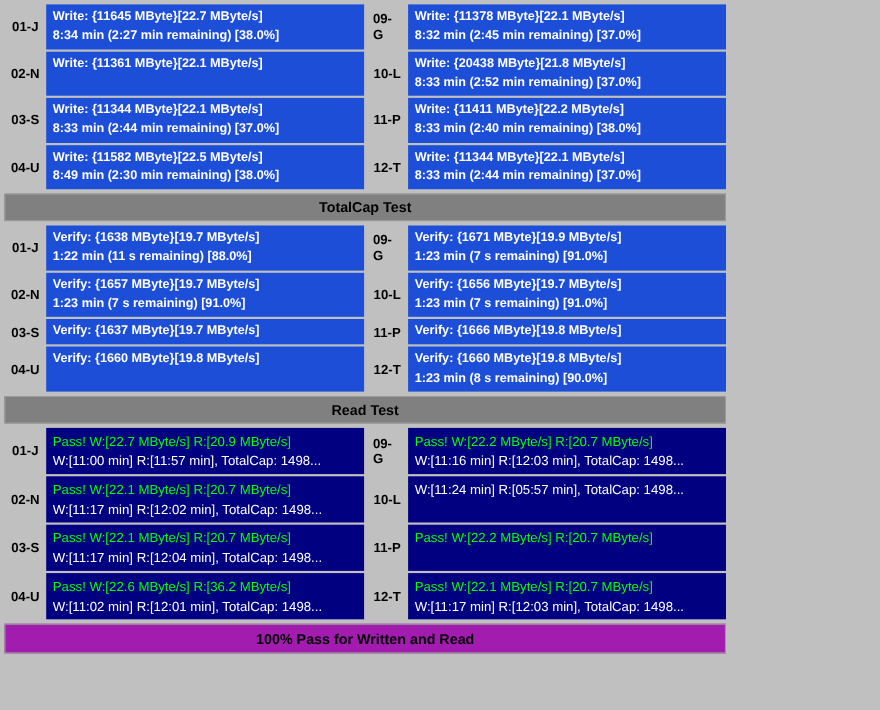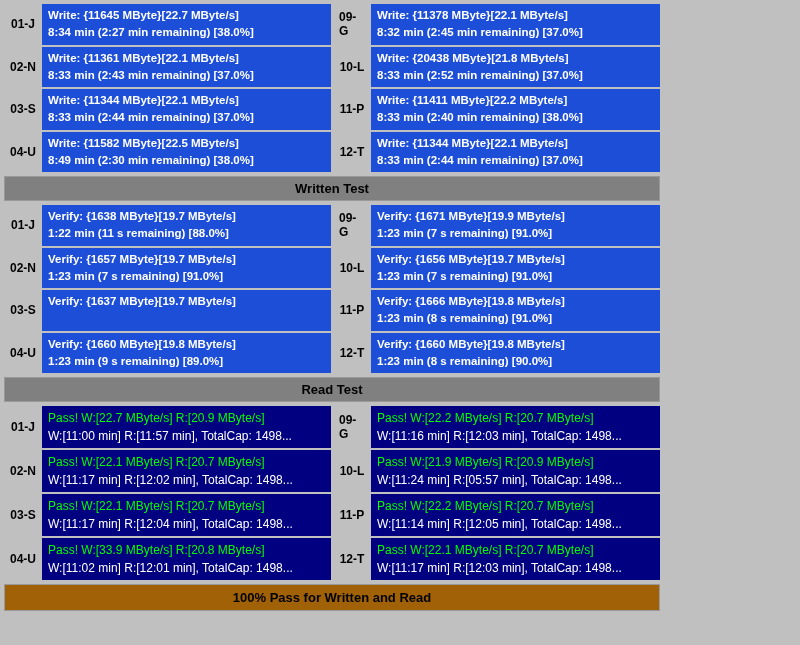--- a/index.html
+++ b/index.html
@@ -97,7 +97,6 @@
           <div class="row-id">02-N</div>
           <div class="cell-content">
             <div>Write: {11361 MByte}[22.1 MByte/s]</div>
-            <div>8:33 min (2:43 min remaining)  [37.0%]</div>
           </div>
         </div>
         <div style="display: grid; grid-template-columns: 38px 1fr;">

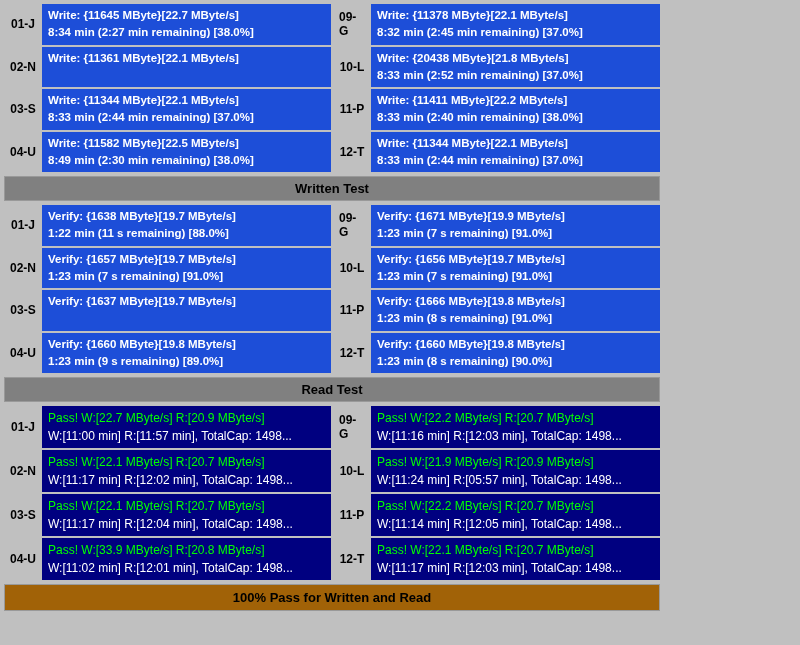--- a/index.html
+++ b/index.html
@@ -135,7 +135,7 @@
           </div>
         </div>
       </div>
-    <div class="section-header">Written Test</div>
+    <div class="section-header">TotalCap Test</div>
   </div>
 
   <div class="section">

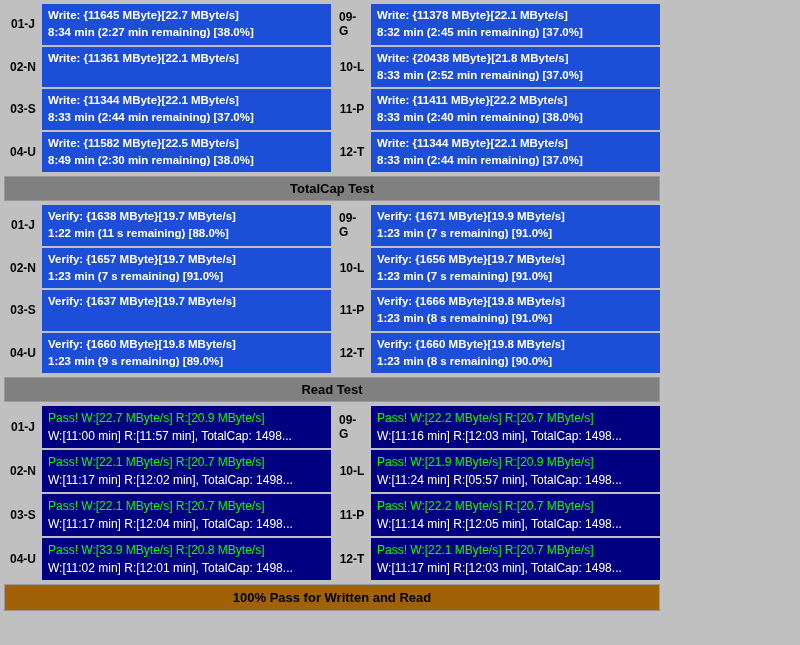--- a/index.html
+++ b/index.html
@@ -178,7 +178,6 @@
           <div class="row-id">11-P</div>
           <div class="cell-content">
             <div>Verify: {1666 MByte}[19.8 MByte/s]</div>
-            <div>1:23 min (8 s remaining)   [91.0%]</div>
           </div>
         </div>
         <div style="display: grid; grid-template-columns: 38px 1fr;">

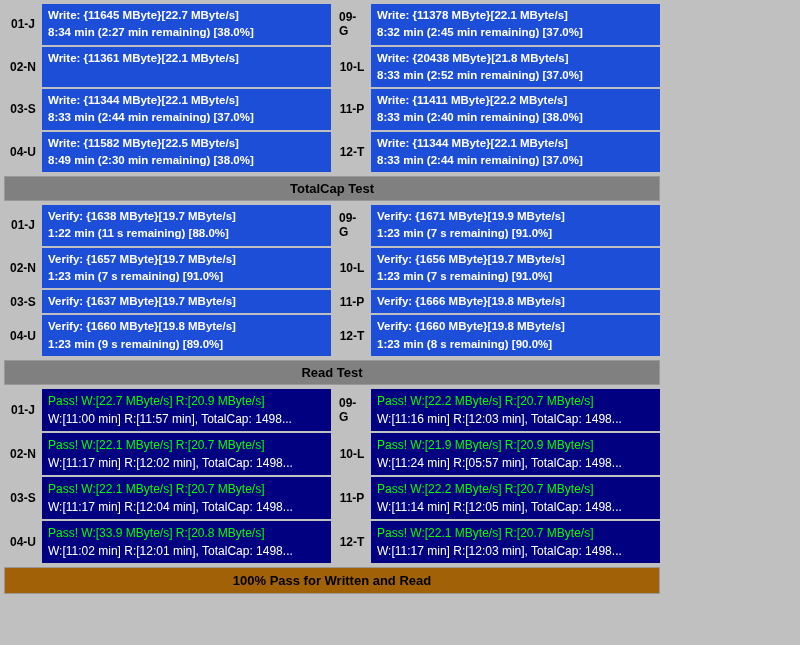--- a/index.html
+++ b/index.html
@@ -184,7 +184,6 @@
           <div class="row-id">04-U</div>
           <div class="cell-content">
             <div>Verify: {1660 MByte}[19.8 MByte/s]</div>
-            <div>1:23 min (9 s remaining)   [89.0%]</div>
           </div>
         </div>
         <div style="display: grid; grid-template-columns: 38px 1fr;">

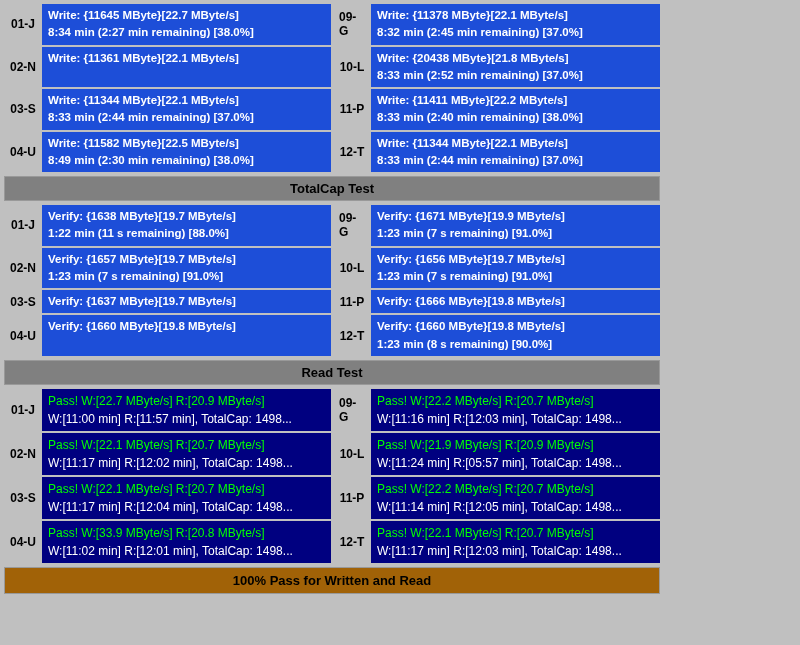--- a/index.html
+++ b/index.html
@@ -223,7 +223,6 @@
         <div style="display: grid; grid-template-columns: 38px 1fr;">
           <div class="row-id">10-L</div>
           <div class="pass-content">
-            <div class="pass-line1">Pass! W:[21.9 MByte/s] R:[20.9 MByte/s]</div>
             <div class="pass-line2">W:[11:24 min] R:[05:57 min], TotalCap: 1498...</div>
           </div>
         </div>

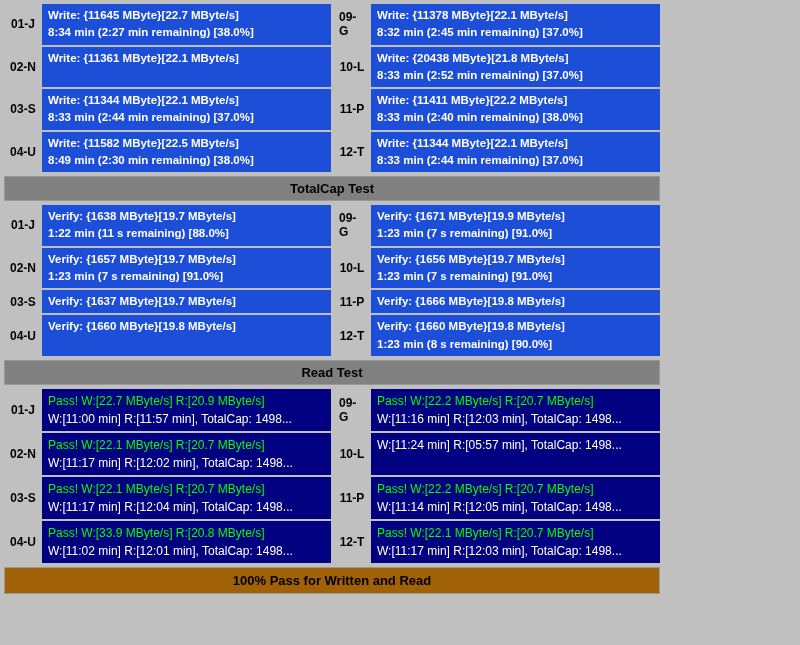--- a/index.html
+++ b/index.html
@@ -237,7 +237,6 @@
           <div class="row-id">11-P</div>
           <div class="pass-content">
             <div class="pass-line1">Pass! W:[22.2 MByte/s] R:[20.7 MByte/s]</div>
-            <div class="pass-line2">W:[11:14 min] R:[12:05 min], TotalCap: 1498...</div>
           </div>
         </div>
         <div style="display: grid; grid-template-columns: 38px 1fr;">

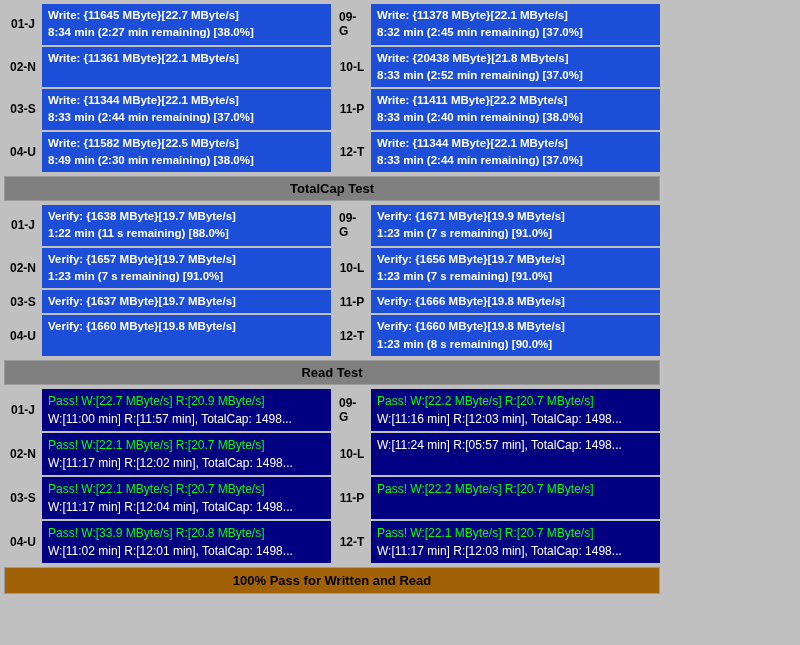--- a/index.html
+++ b/index.html
@@ -242,7 +242,7 @@
         <div style="display: grid; grid-template-columns: 38px 1fr;">
           <div class="row-id">04-U</div>
           <div class="pass-content">
-            <div class="pass-line1">Pass! W:[33.9 MByte/s] R:[20.8 MByte/s]</div>
+            <div class="pass-line1">Pass! W:[22.6 MByte/s] R:[36.2 MByte/s]</div>
             <div class="pass-line2">W:[11:02 min] R:[12:01 min], TotalCap: 1498...</div>
           </div>
         </div>

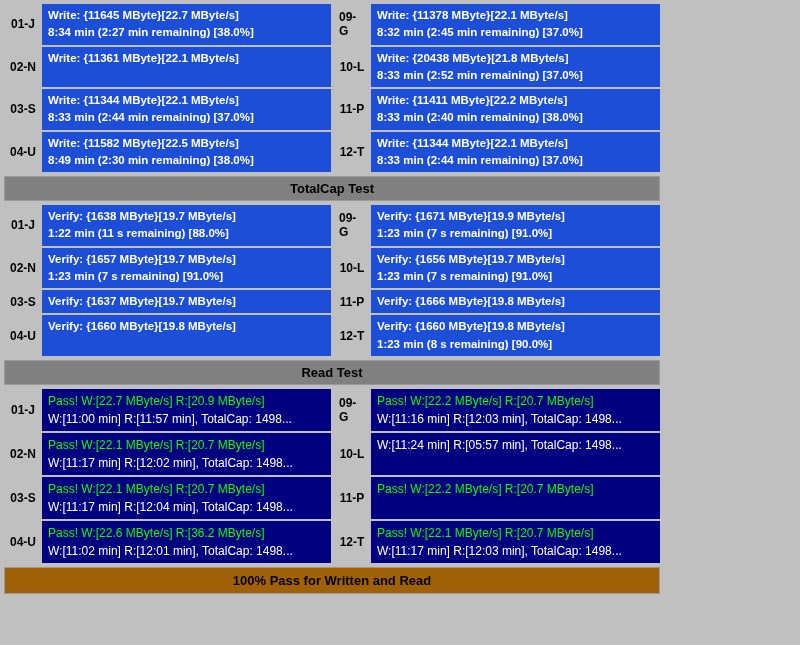--- a/index.html
+++ b/index.html
@@ -34,7 +34,7 @@
       border: 1px solid #999;
     }
     .footer {
-      background: #a16207;
+      background: #a21caf;
       text-align: center;
       padding: 5px 0;
       font-size: 13px;

